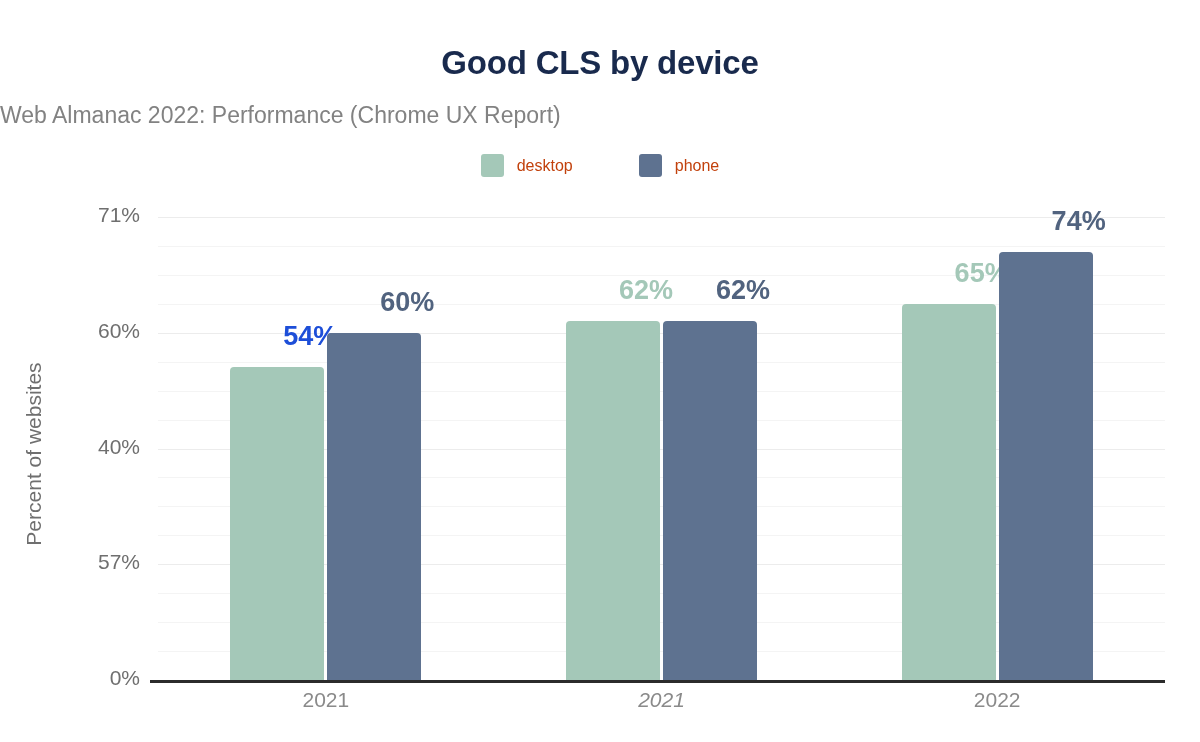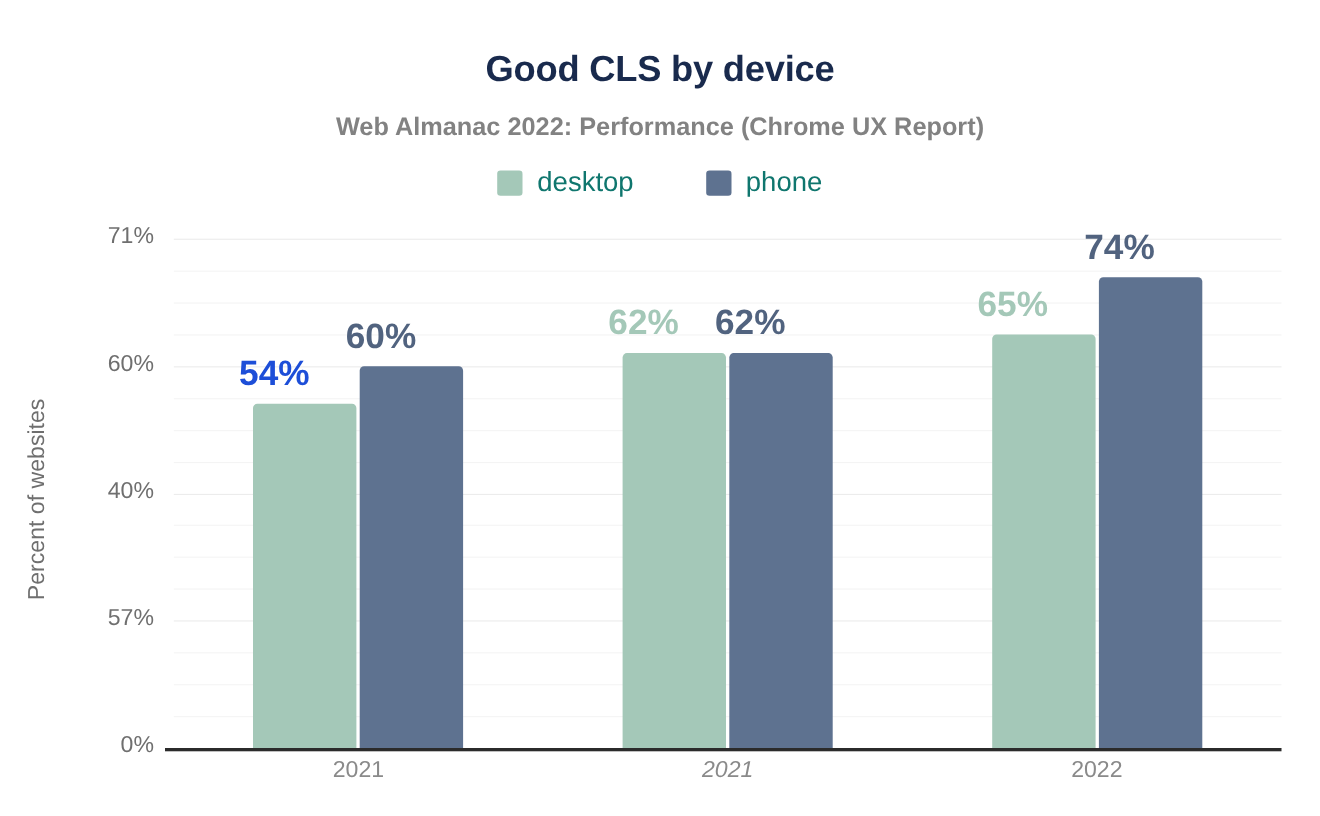--- a/index.html
+++ b/index.html
@@ -43,9 +43,9 @@
     left: 0;
     top: 90px;
     width: 1200px;
-    text-align: center;
+    text-align: left;
     font-size: 23px;
-    font-weight: bold;
+    font-weight: normal;
     color: #828282;
     white-space: nowrap;
   }

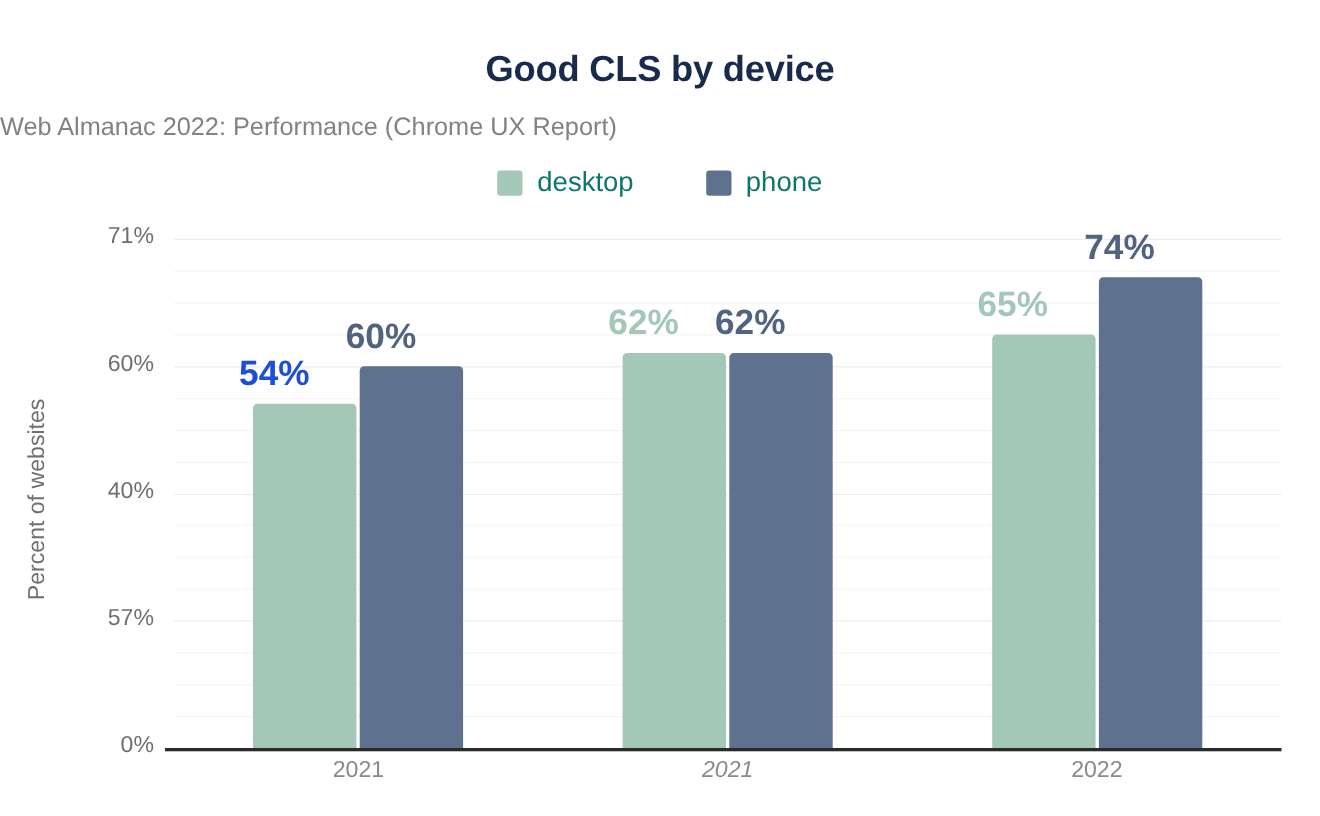--- a/index.html
+++ b/index.html
@@ -73,8 +73,8 @@
     display: block;
   }
   .legend-label {
-    font-size: 25px;
-    color: #0f766e;
+    font-size: 16px;
+    color: #c2410c;
     line-height: 1;
     white-space: nowrap;
   }

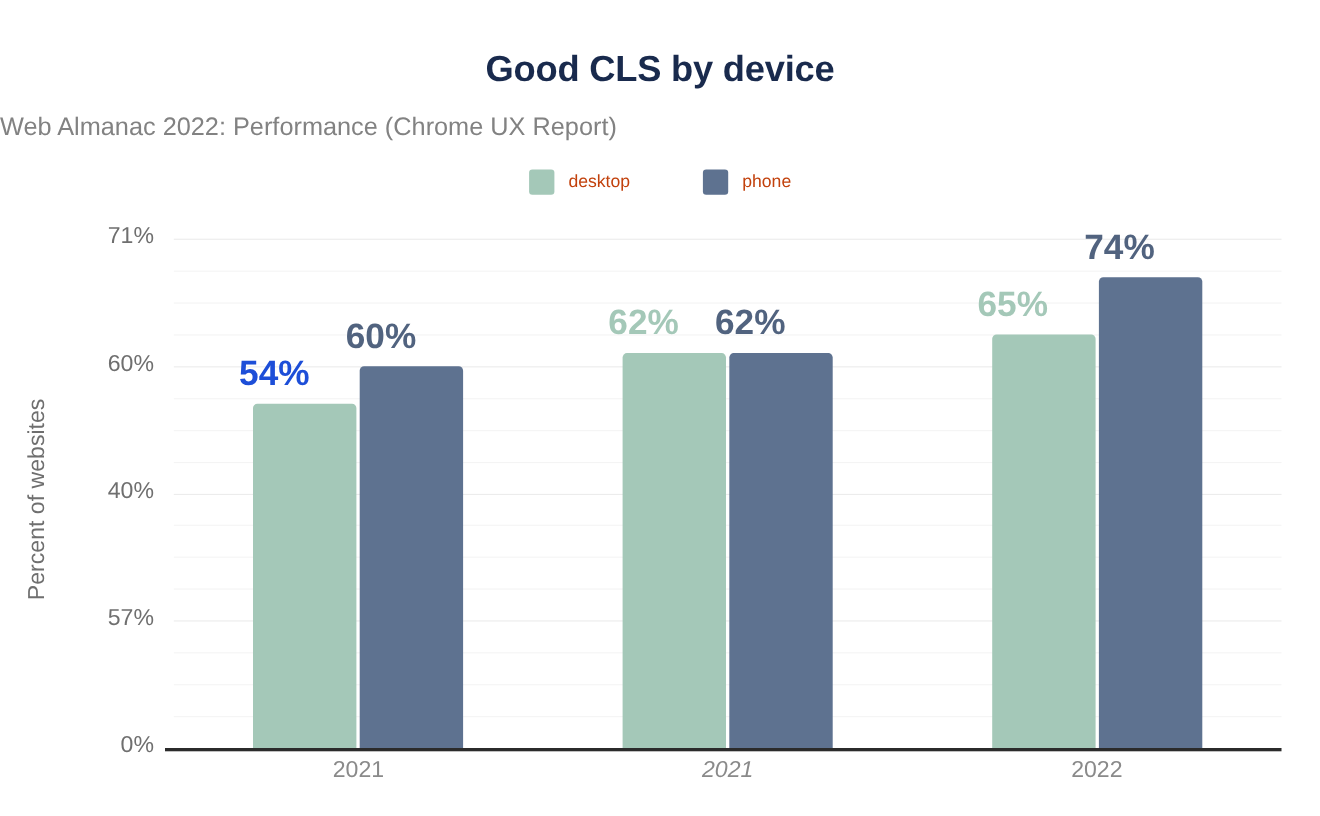--- a/index.html
+++ b/index.html
@@ -136,9 +136,9 @@
   }
   .bar-label {
     position: absolute;
-    font-size: 32px;
+    font-size: 27px;
     font-weight: bold;
-    text-align: left;
+    text-align: right;
     white-space: nowrap;
   }
 

